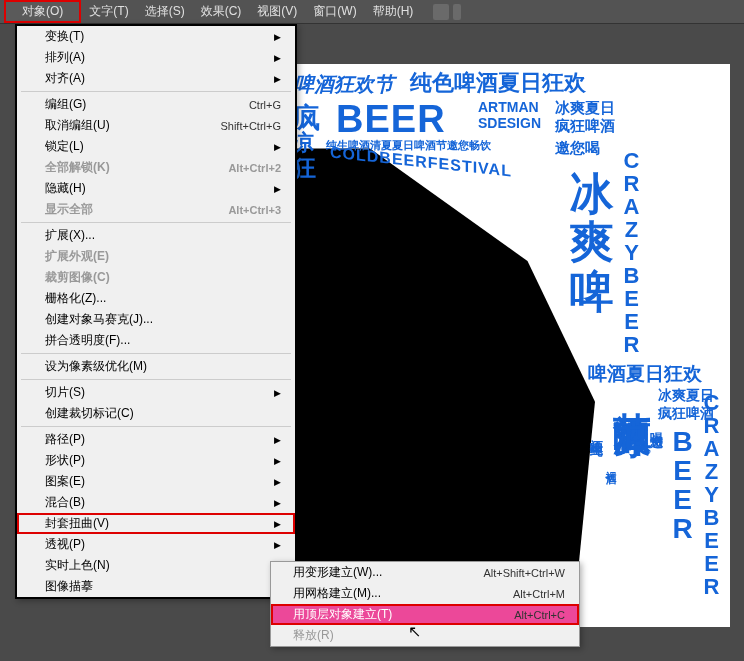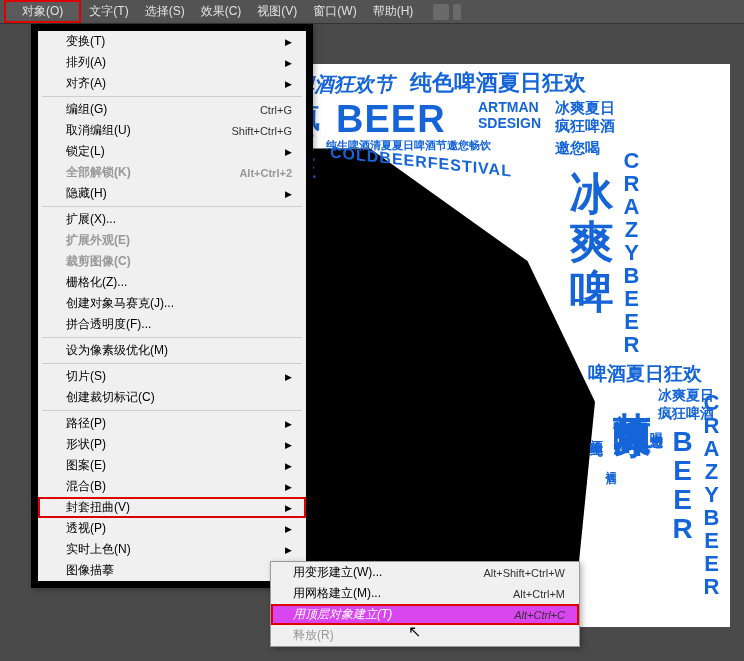--- a/index.html
+++ b/index.html
@@ -68,11 +68,11 @@
   }
   .dropdown {
     position: absolute;
-    top: 24px; left: 31px;
+    top: 24px; left: 15px;
     width: 282px;
     background: #f0f0f0;
     color: #000;
-    border: 7px solid #000000;
+    border: 2px solid #000000;
     box-shadow: 2px 2px 6px rgba(0,0,0,0.3);
   }
   .menu-row {

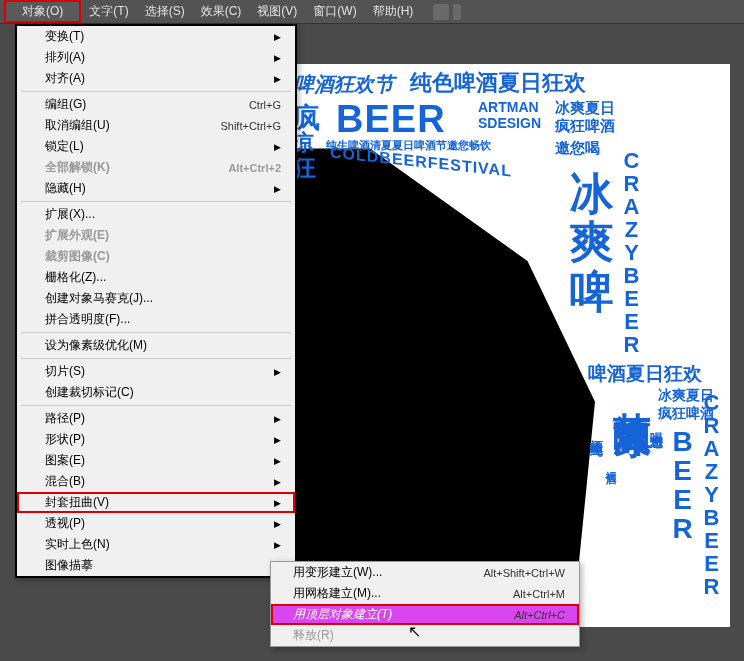--- a/index.html
+++ b/index.html
@@ -211,6 +211,10 @@
       <span>隐藏(H)</span>
       <span class="arrow">▶</span>
     </div>
+    <div class="menu-row disabled">
+      <span>显示全部</span>
+      <span class="shortcut">Alt+Ctrl+3</span>
+    </div>
     <div class="menu-sep"></div>
     <div class="menu-row">
       <span>扩展(X)...</span>

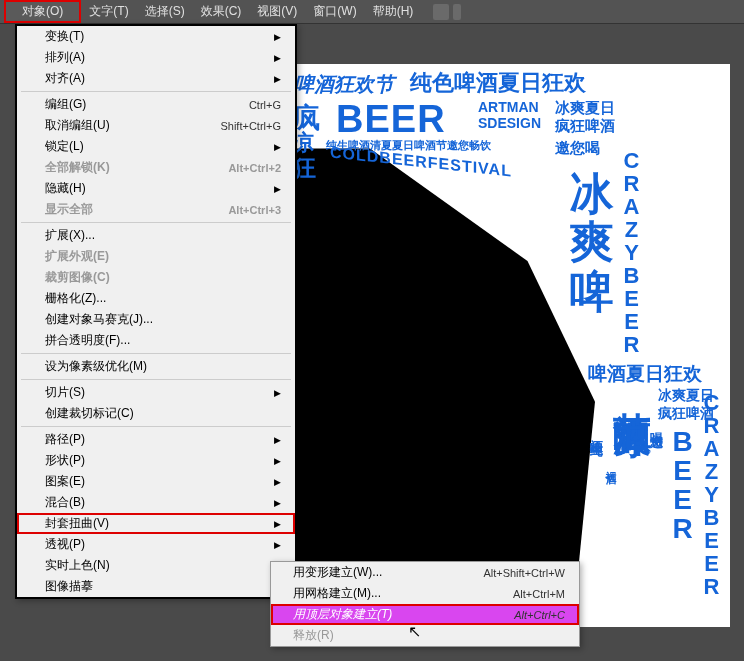--- a/index.html
+++ b/index.html
@@ -107,11 +107,10 @@
   }
   .sub-row.disabled { color: #999; }
   .sub-row.highlighted {
-    background: #d946ef;
+    background: #ec4899;
     color: #fff;
     border: 2px solid #d00;
     padding: 1px 12px 1px 20px;
-    font-style: italic;
   }
   .arrow { font-size: 9px; }
   .shortcut { font-size: 11px; color: #333; text-align: center; }

